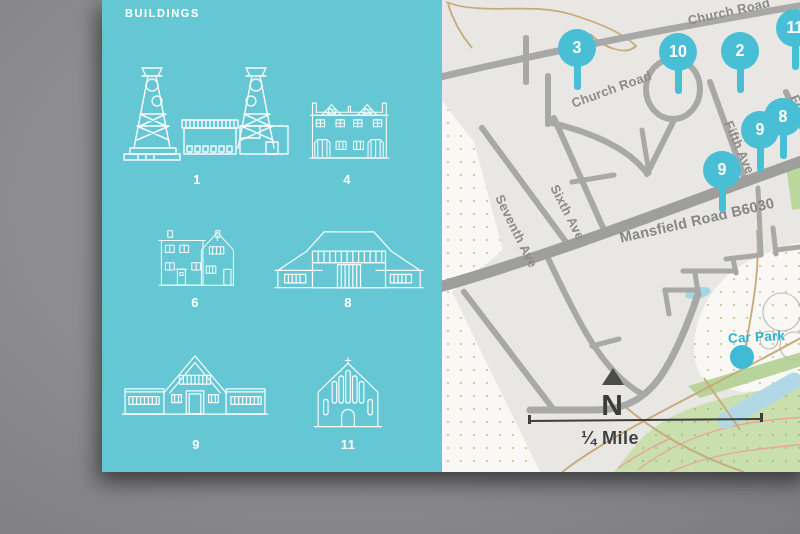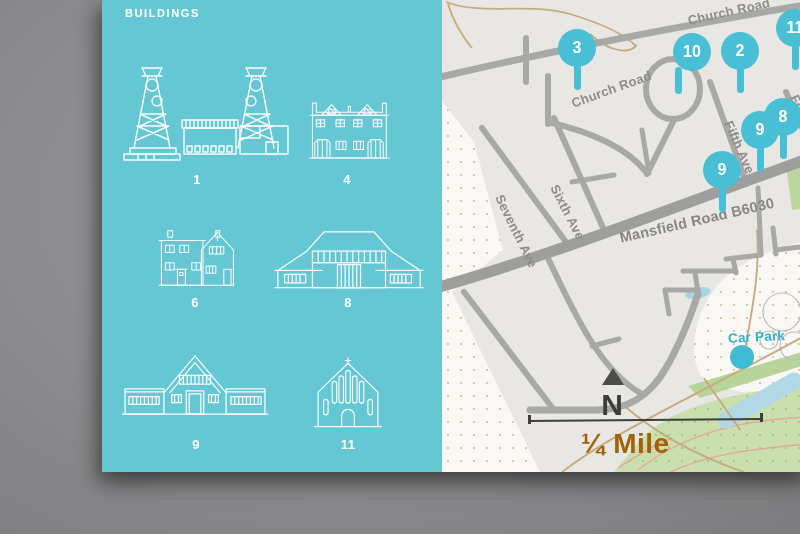--- a/index.html
+++ b/index.html
@@ -311,7 +311,7 @@
         </div>
 
       <div class="pin-tail" style="left:232.5px;top:67px;"></div>
-      <div class="pin" style="left:231px;top:33px;">
+      <div class="pin" style="left:217px;top:33px;">
           <span>10</span>
         </div>
 

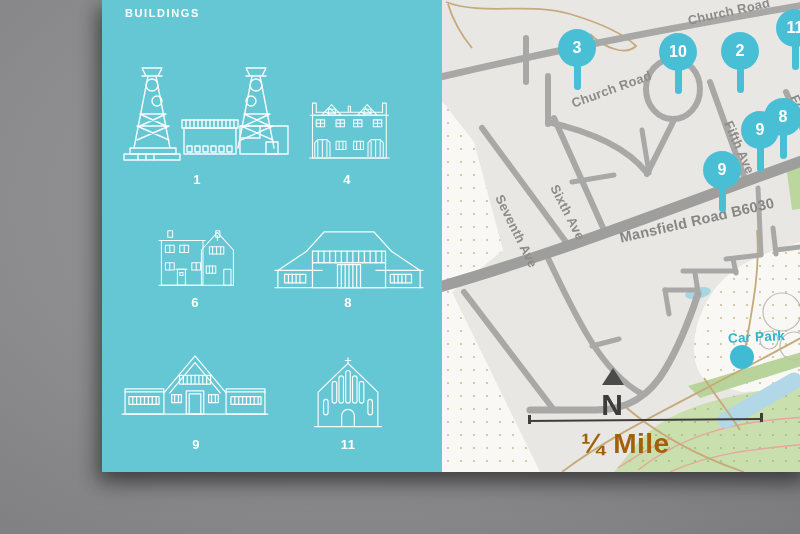--- a/index.html
+++ b/index.html
@@ -33,7 +33,7 @@
   .north-n{position:absolute;width:28px;text-align:center;font-size:30px;font-weight:700;color:#3c3c3a;z-index:4;}
   .scaleline{position:absolute;height:0;border-top:2.5px solid #3e3e3c;transform:rotate(-.5deg);z-index:4;}
   .scaletick{position:absolute;width:2.5px;height:9px;background:#3e3e3c;z-index:4;}
-  .scaletext{position:absolute;font-size:28px;font-weight:700;color:#a16207;letter-spacing:.5px;z-index:4;}
+  .scaletext{position:absolute;font-size:18px;font-weight:700;color:#404040;letter-spacing:.5px;z-index:4;}
   .carpark-dot{position:absolute;width:24px;height:24px;border-radius:50%;background:#3fbcd4;z-index:4;}
 </style>
 </head>

